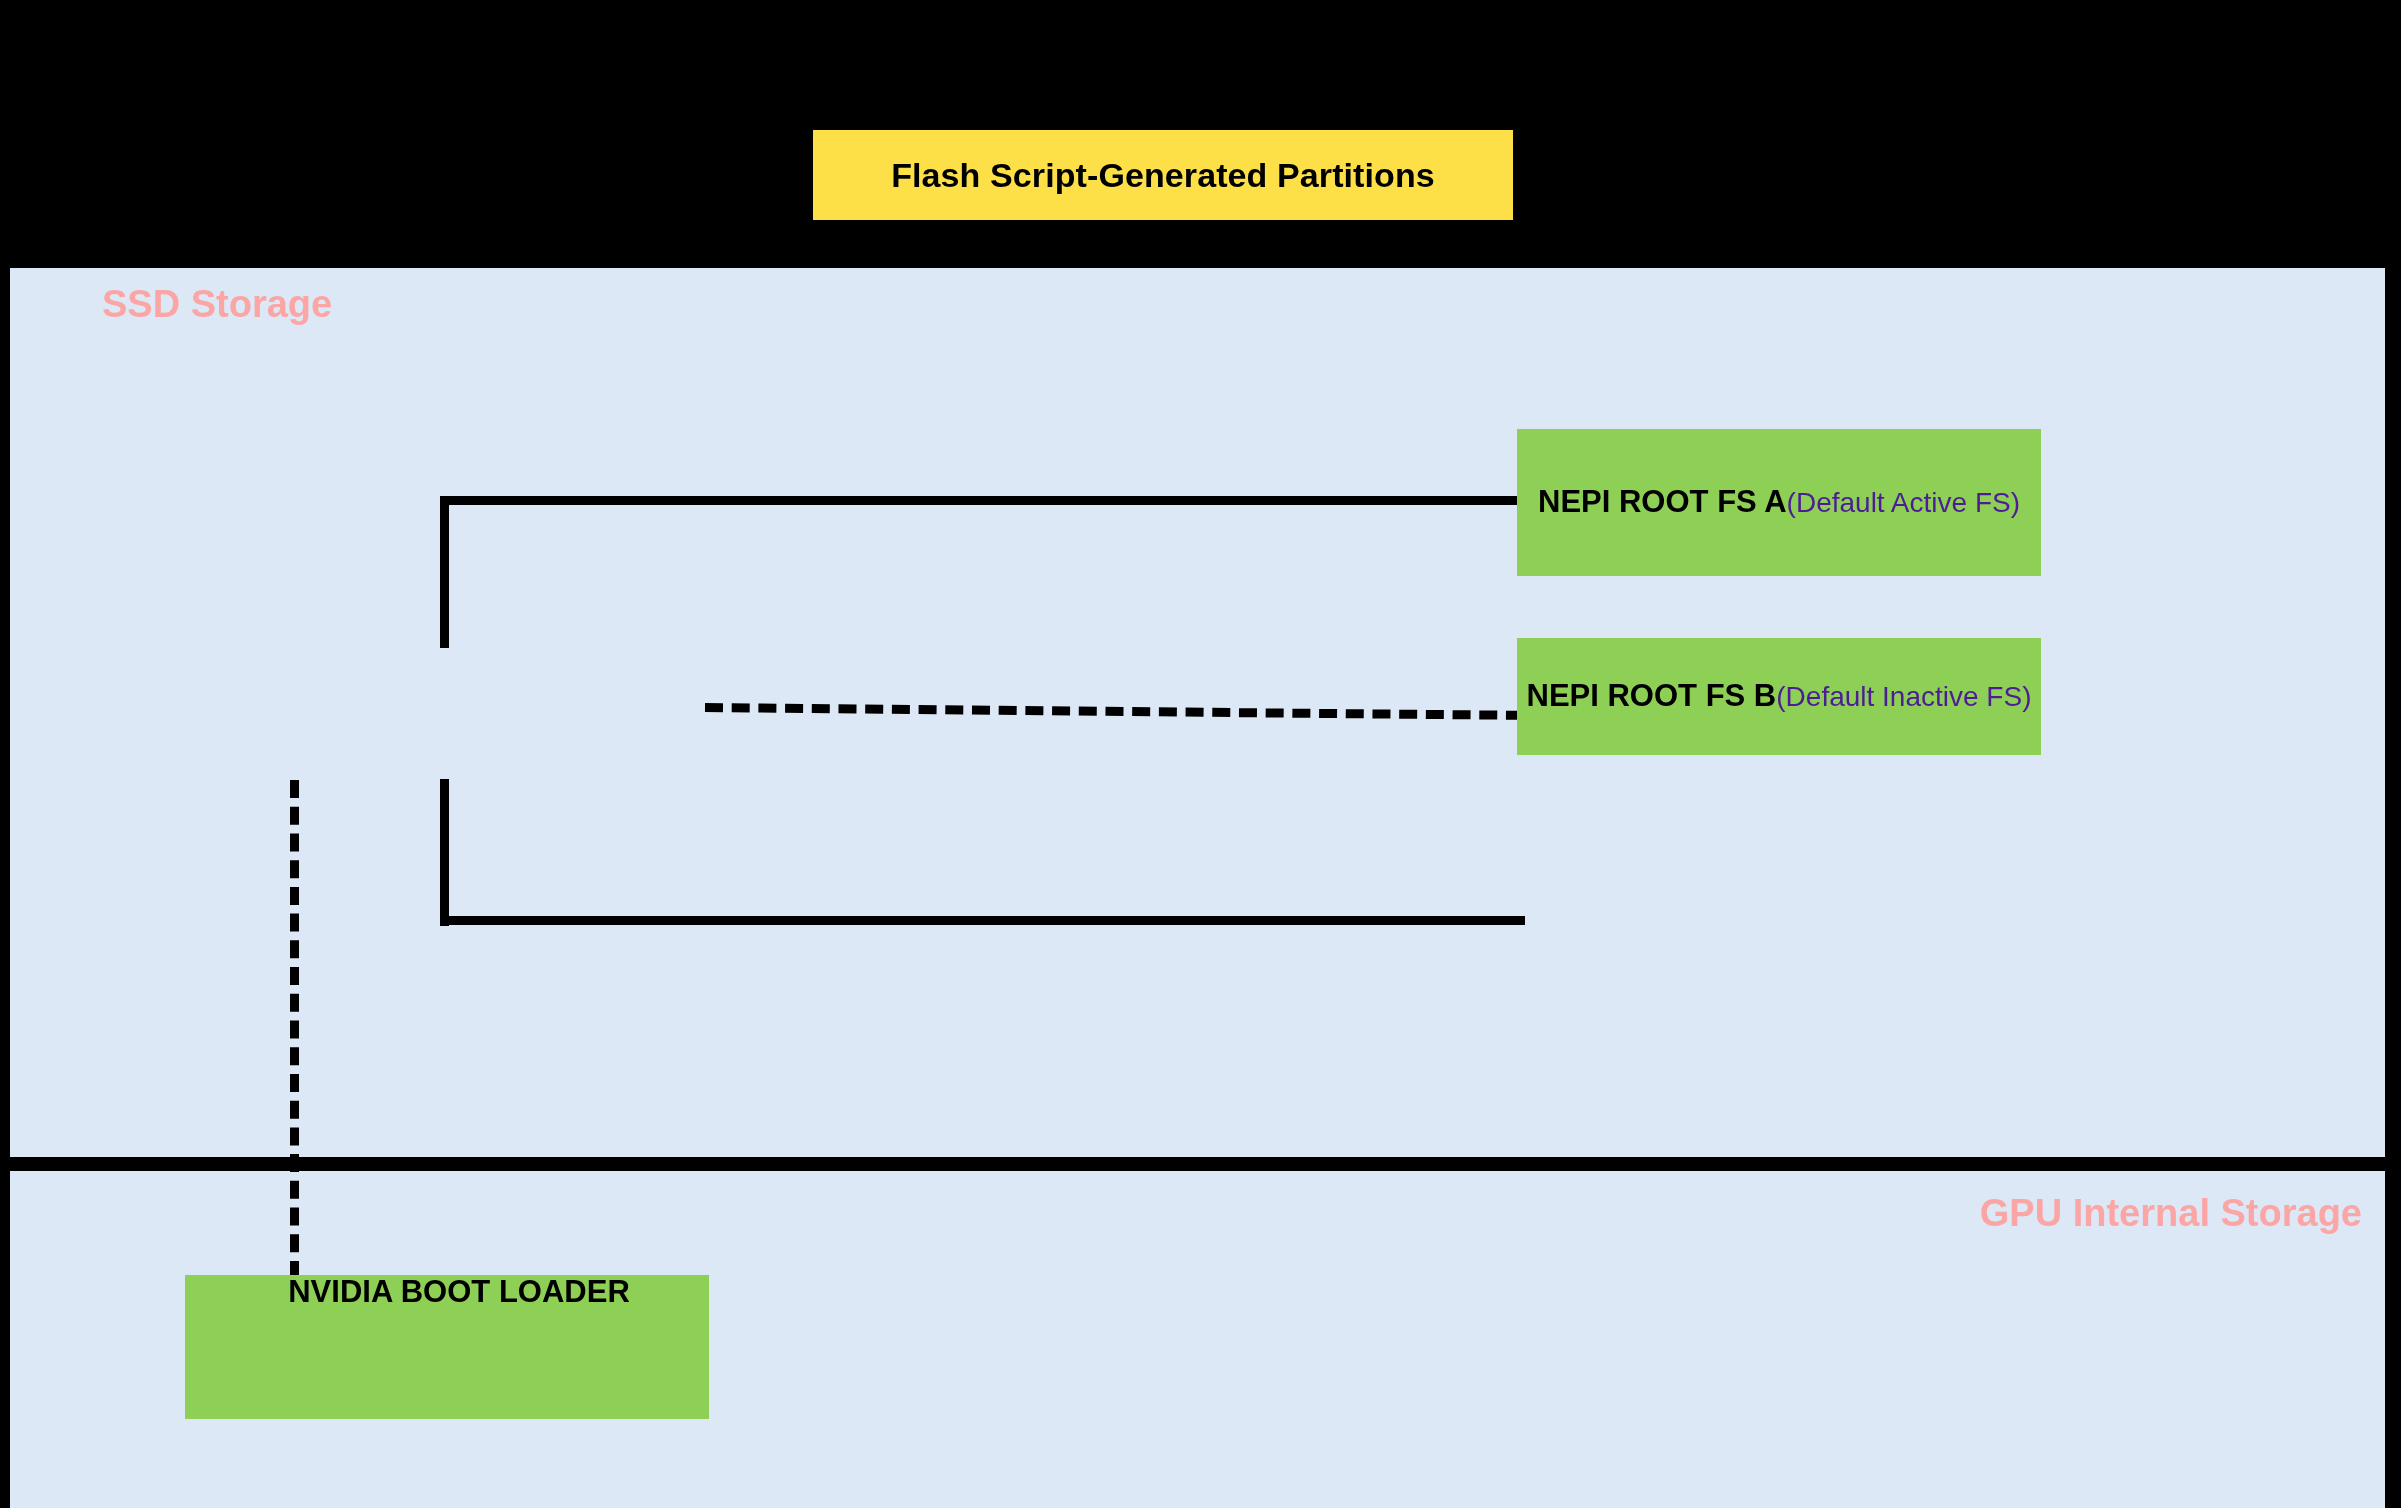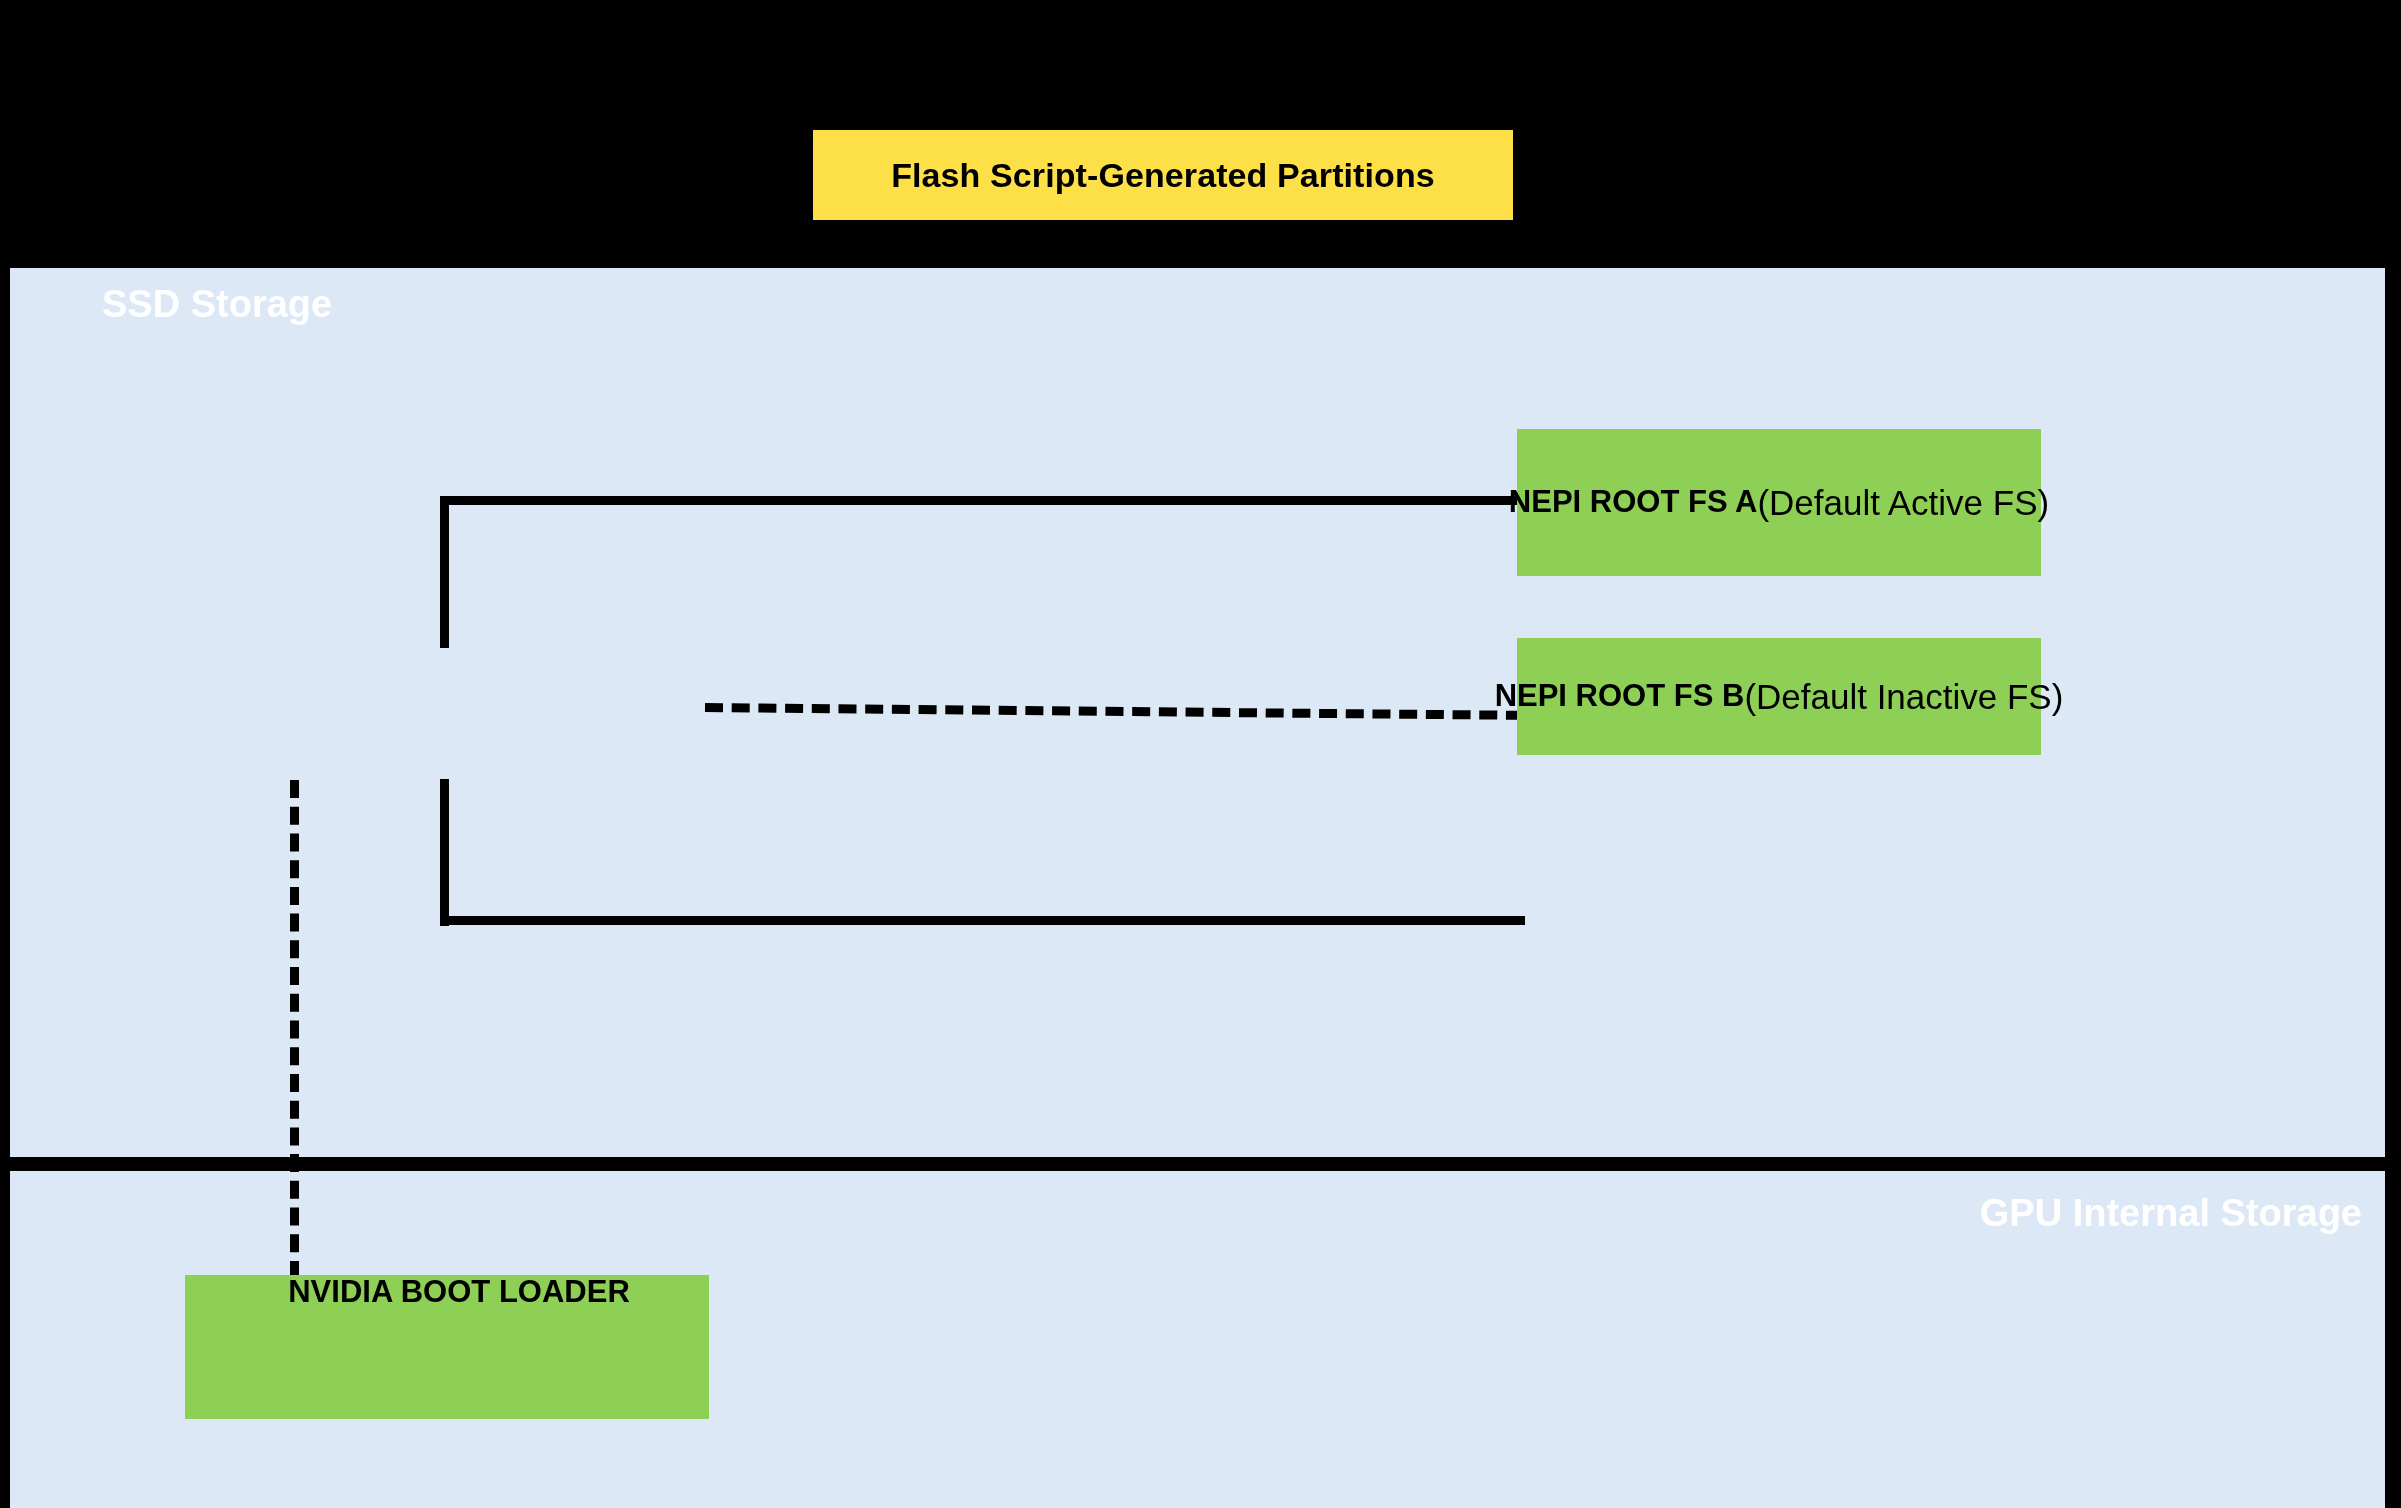--- a/index.html
+++ b/index.html
@@ -73,7 +73,7 @@
     position: absolute;
     font-size: 38px;
     font-weight: bold;
-    color: #ffffff;
+    color: #fca5a5;
     white-space: nowrap;
   }
   .panel-title-ssd { left: 102px; top: 283px; }

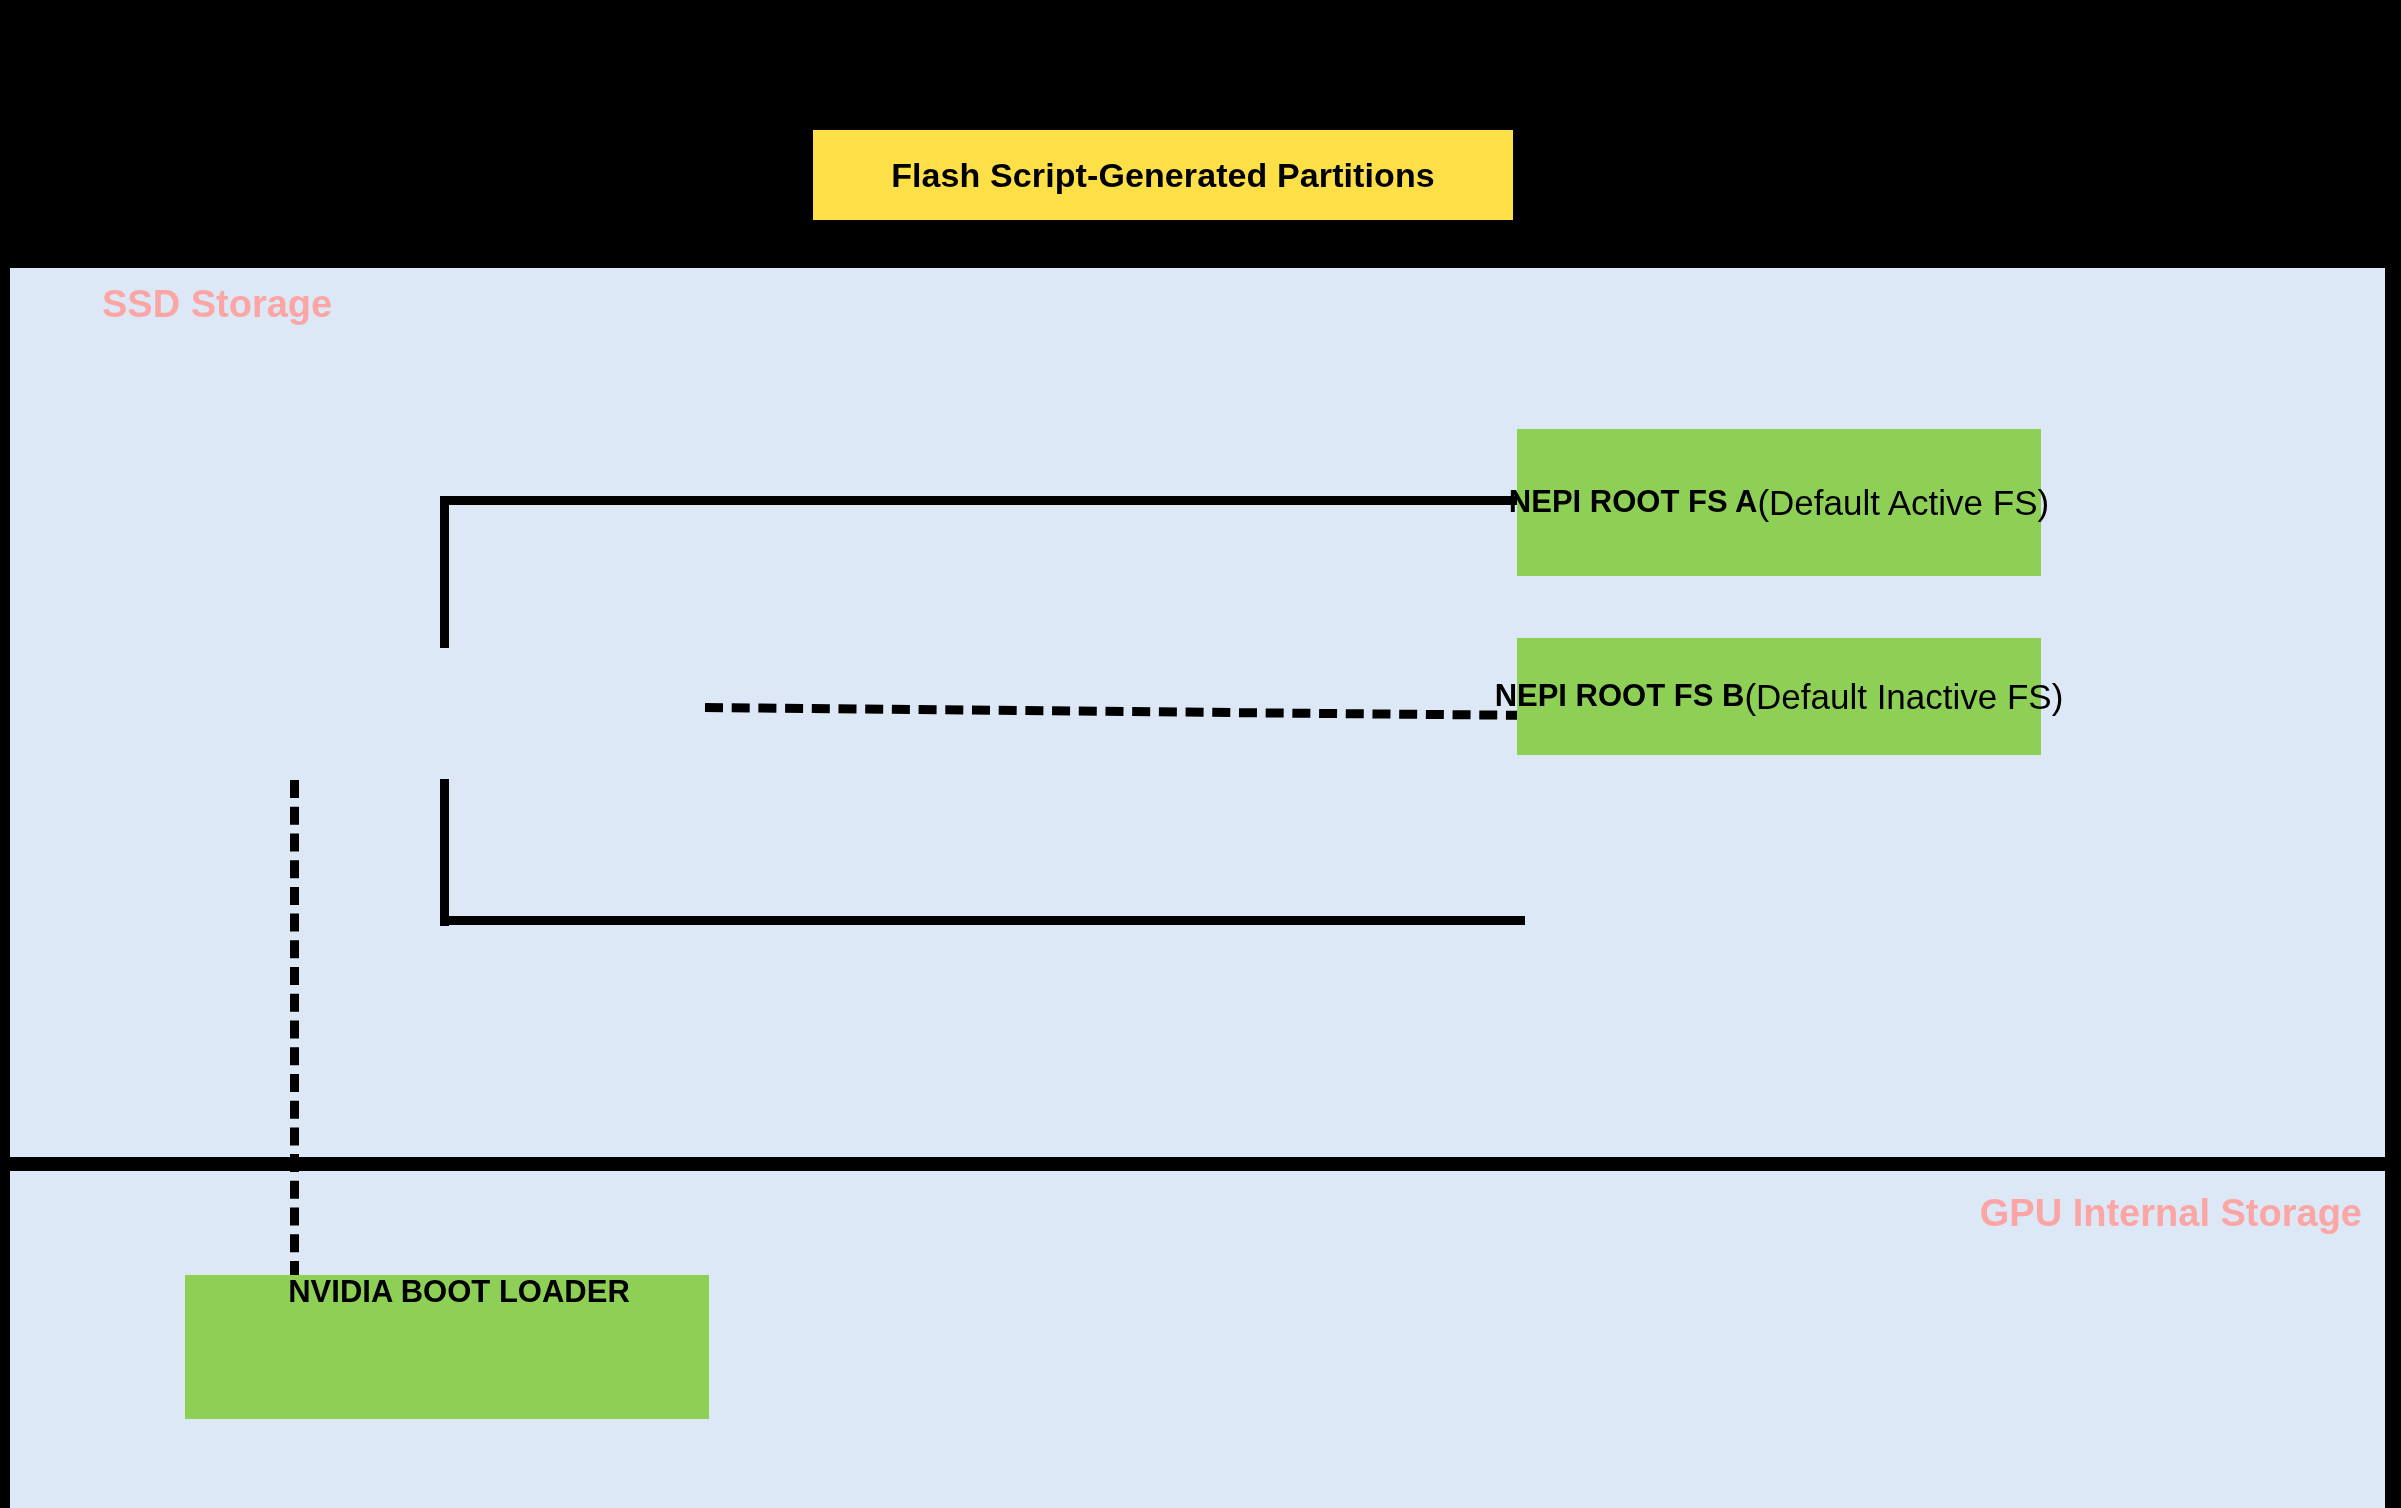--- a/index.html
+++ b/index.html
@@ -114,9 +114,9 @@
     white-space: nowrap;
   }
   .node .line2 {
-    font-size: 35px;
+    font-size: 28px;
     font-weight: normal;
-    color: #000000;
+    color: #4c1d95;
     white-space: nowrap;
   }
 

